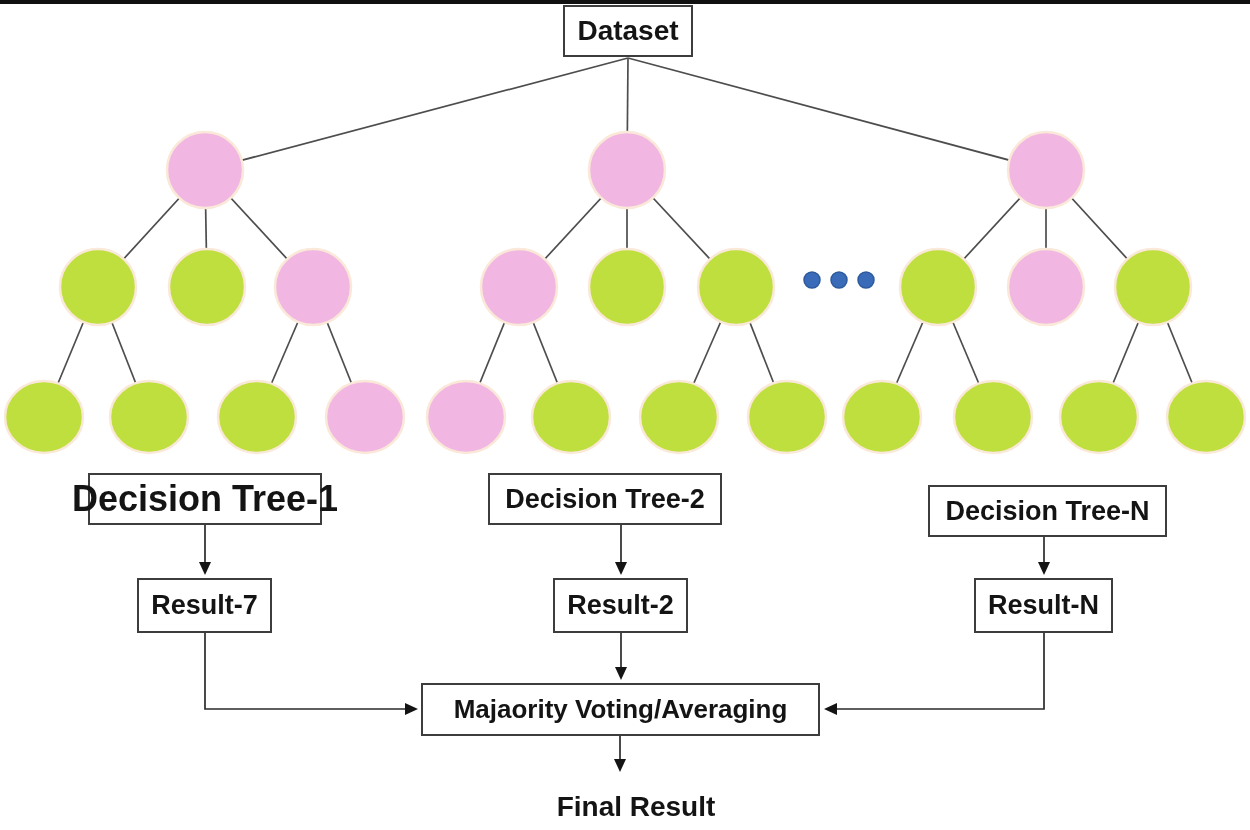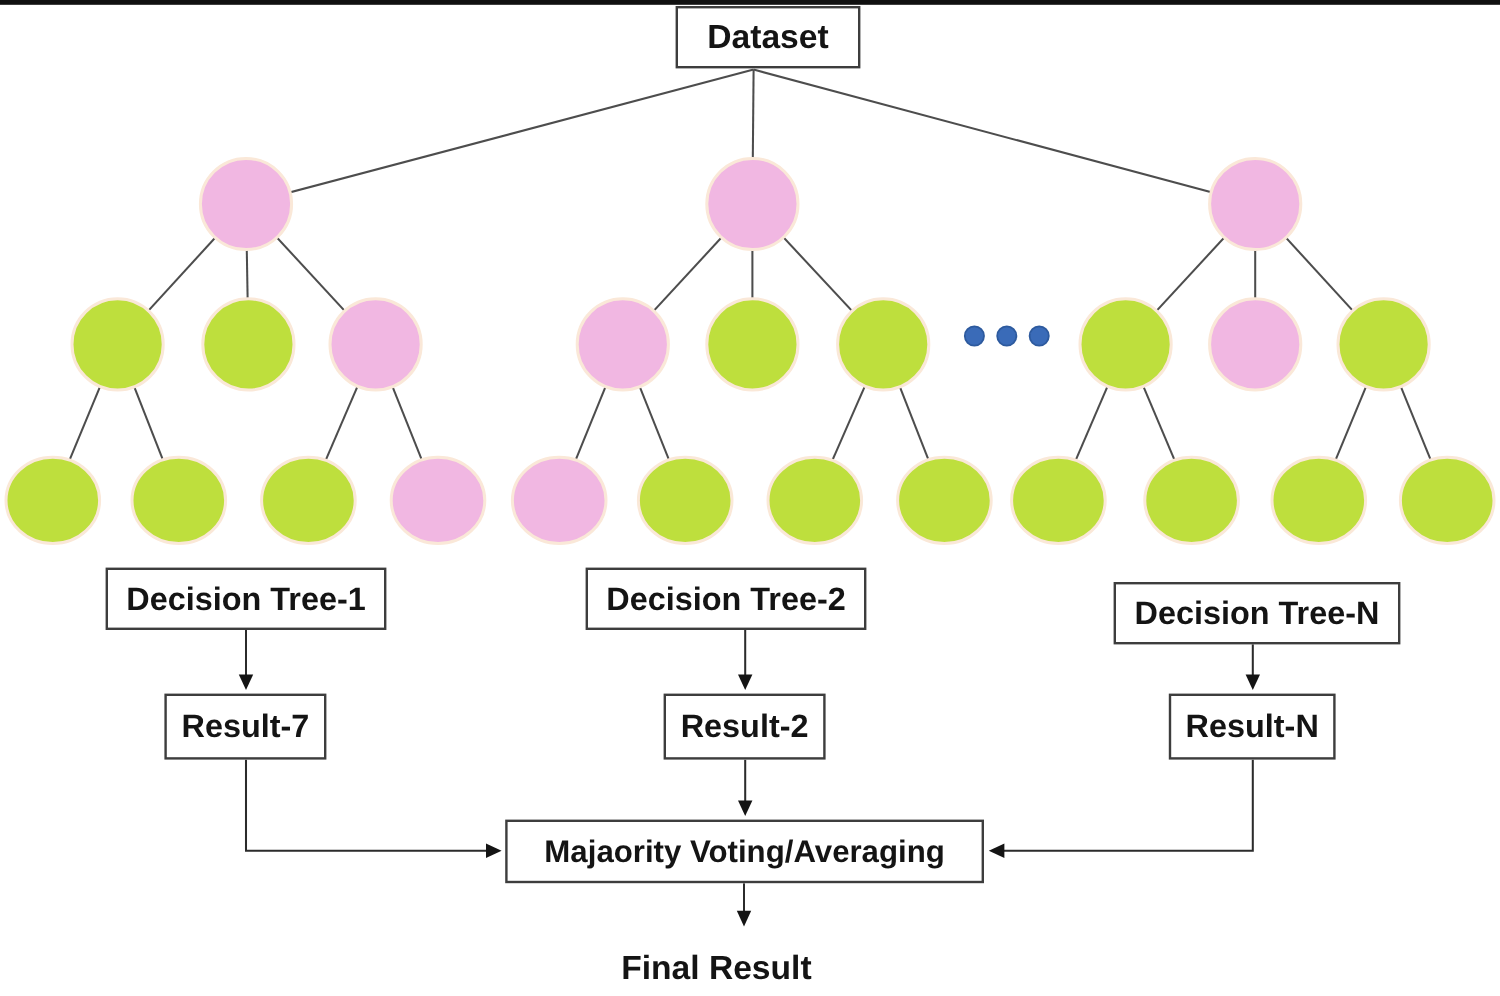--- a/index.html
+++ b/index.html
@@ -29,7 +29,7 @@
     font-weight: bold; color: #141414;
     white-space: nowrap;
   }
-  .dataset-box  { left: 563px; top: 5px;   width: 154px; height: 52px; font-size: 28px; }
+  .dataset-box  { left: 563px; top: 5px;   width: 130px; height: 52px; font-size: 28px; }
   .dt-box-1     { left: 88px;  top: 473px; width: 234px; height: 52px; font-size: 27px; }
   .dt-box-2     { left: 488px; top: 473px; width: 234px; height: 52px; font-size: 27px; }
   .dt-box-3     { left: 928px; top: 473px; width: 239px; height: 52px; font-size: 27px; margin-top: 12px; }

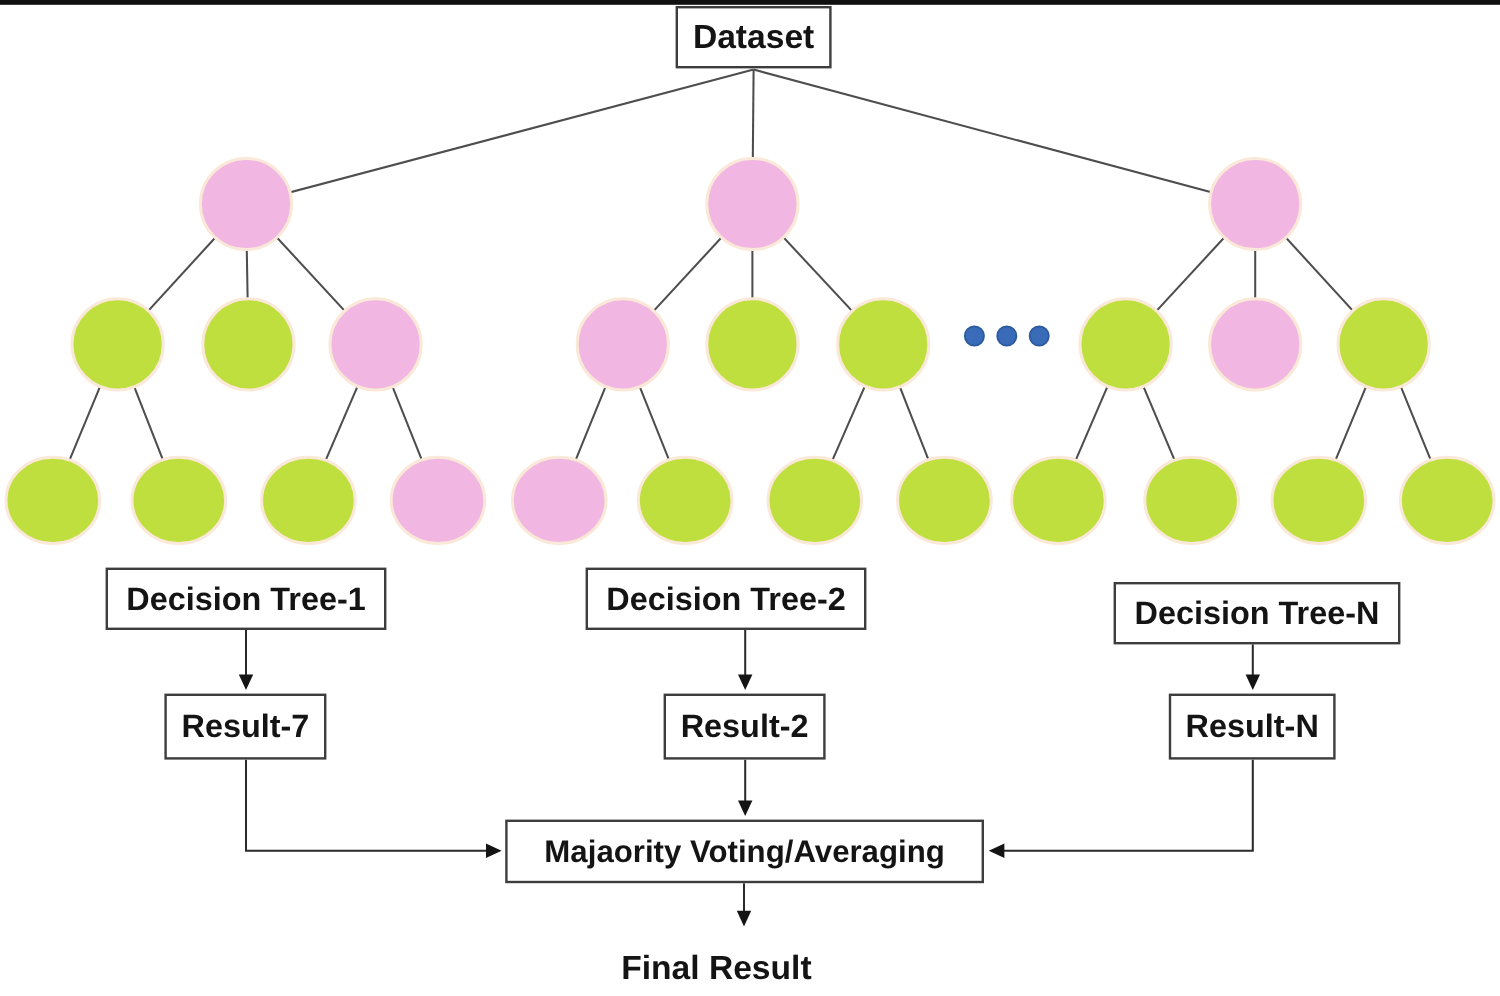--- a/index.html
+++ b/index.html
@@ -30,7 +30,7 @@
     white-space: nowrap;
   }
   .dataset-box  { left: 563px; top: 5px;   width: 130px; height: 52px; font-size: 28px; }
-  .dt-box-1     { left: 88px;  top: 473px; width: 234px; height: 52px; font-size: 27px; }
+  .dt-box-1     { left: 88px;  top: 473px; width: 234px; height: 52px; font-size: 36px; }
   .dt-box-2     { left: 488px; top: 473px; width: 234px; height: 52px; font-size: 27px; }
   .dt-box-3     { left: 928px; top: 473px; width: 239px; height: 52px; font-size: 27px; margin-top: 12px; }
   .res-box-1    { left: 137px; top: 578px; width: 135px; height: 55px; font-size: 27px; }

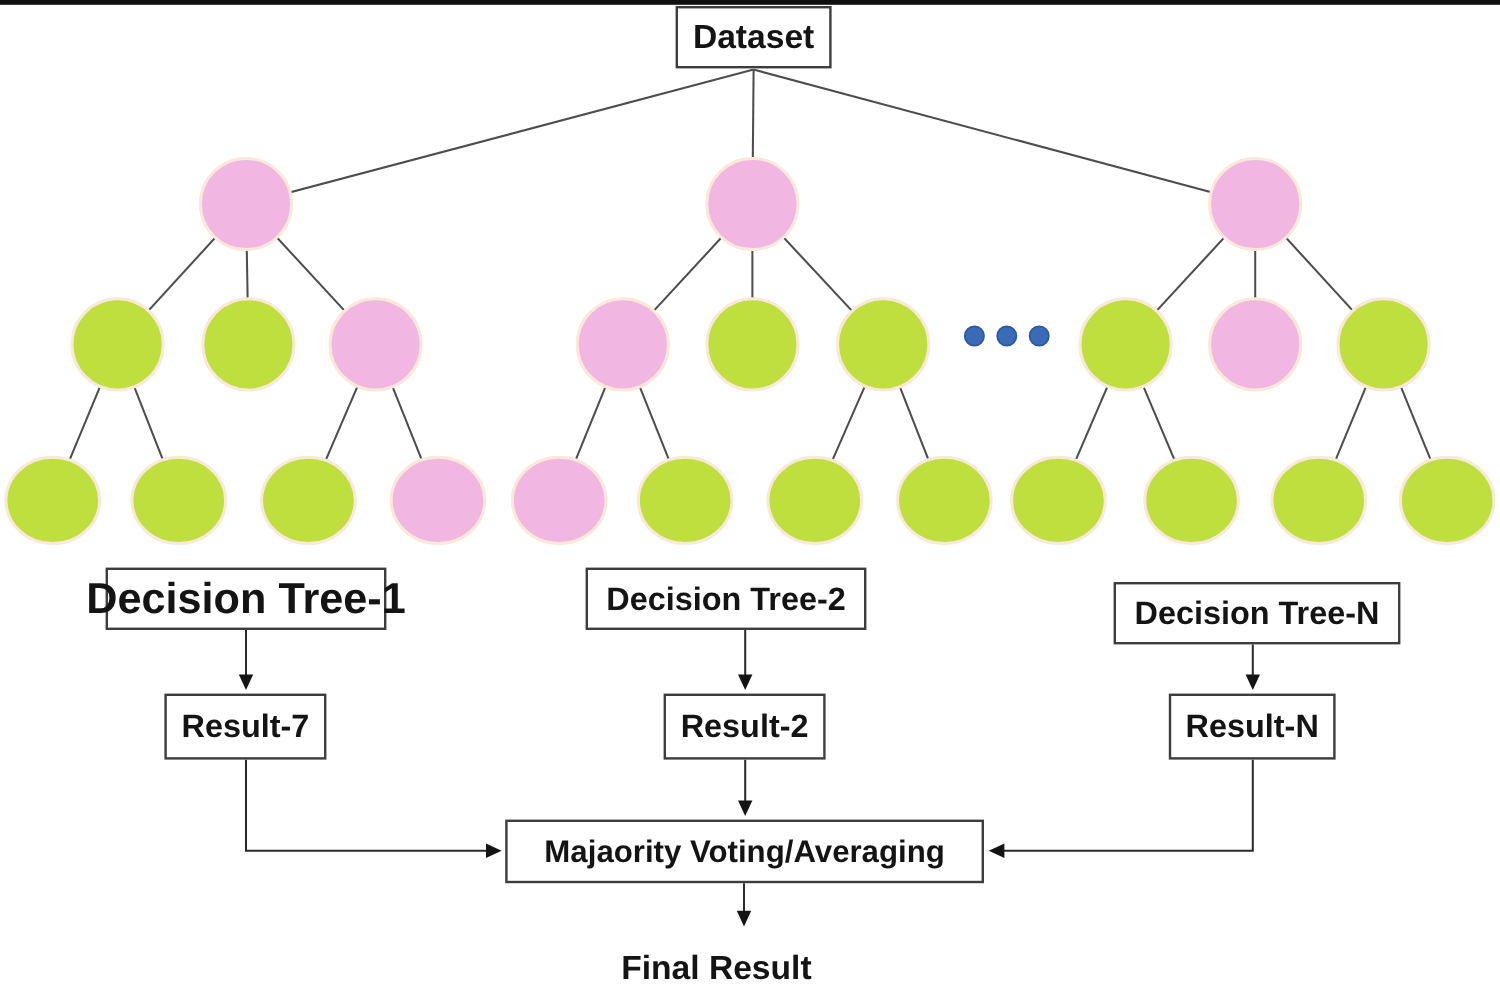--- a/index.html
+++ b/index.html
@@ -38,7 +38,7 @@
   .res-box-3    { left: 974px; top: 578px; width: 139px; height: 55px; font-size: 27px; }
   .majority-box { left: 421px; top: 683px; width: 399px; height: 53px; font-size: 26px; }
   .final-label {
-    position: absolute; left: 447px; top: 791px; width: 300px;
+    position: absolute; left: 486px; top: 791px; width: 300px;
     text-align: center; font-weight: bold; font-size: 28px; color: #141414;
     white-space: nowrap;
   }

